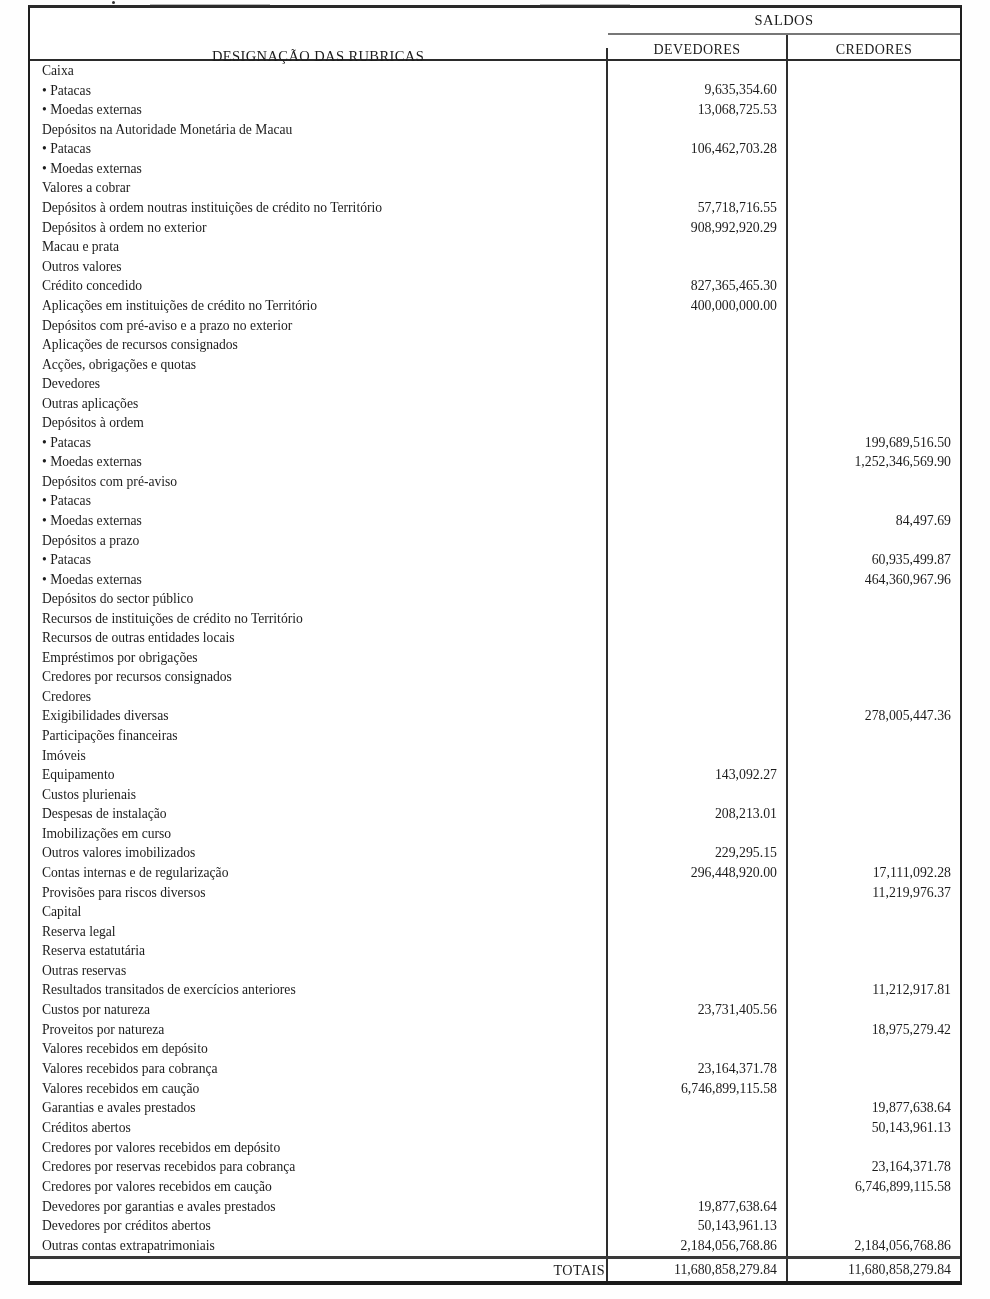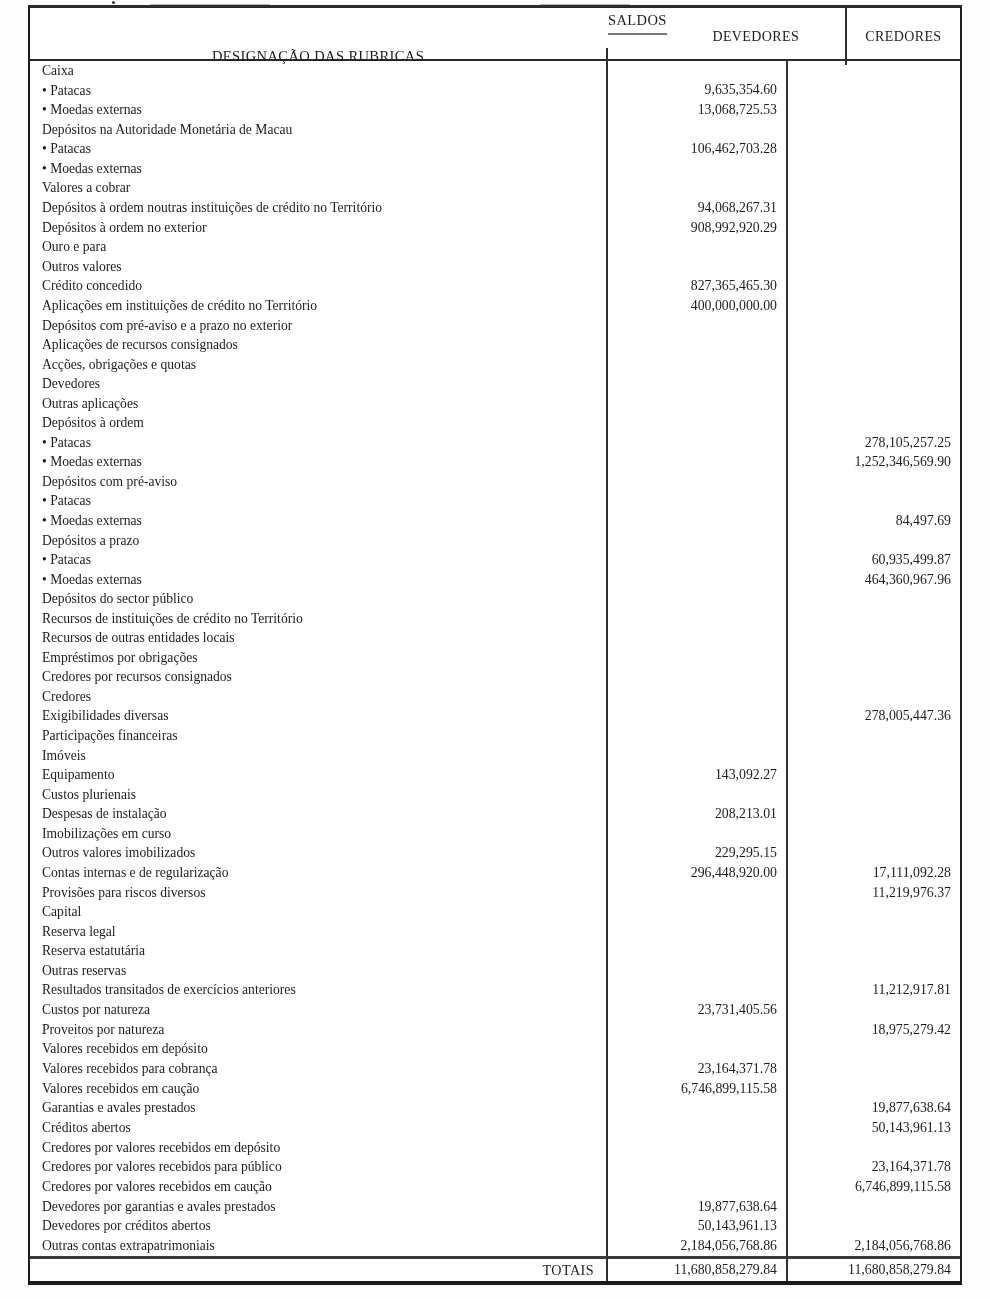--- a/index.html
+++ b/index.html
@@ -50,7 +50,7 @@
   }
   .th-saldos-wrap {
     display: flex;
-    flex-direction: row;
+    flex-direction: column;
   }
   .th-saldos {
     height: 25px;

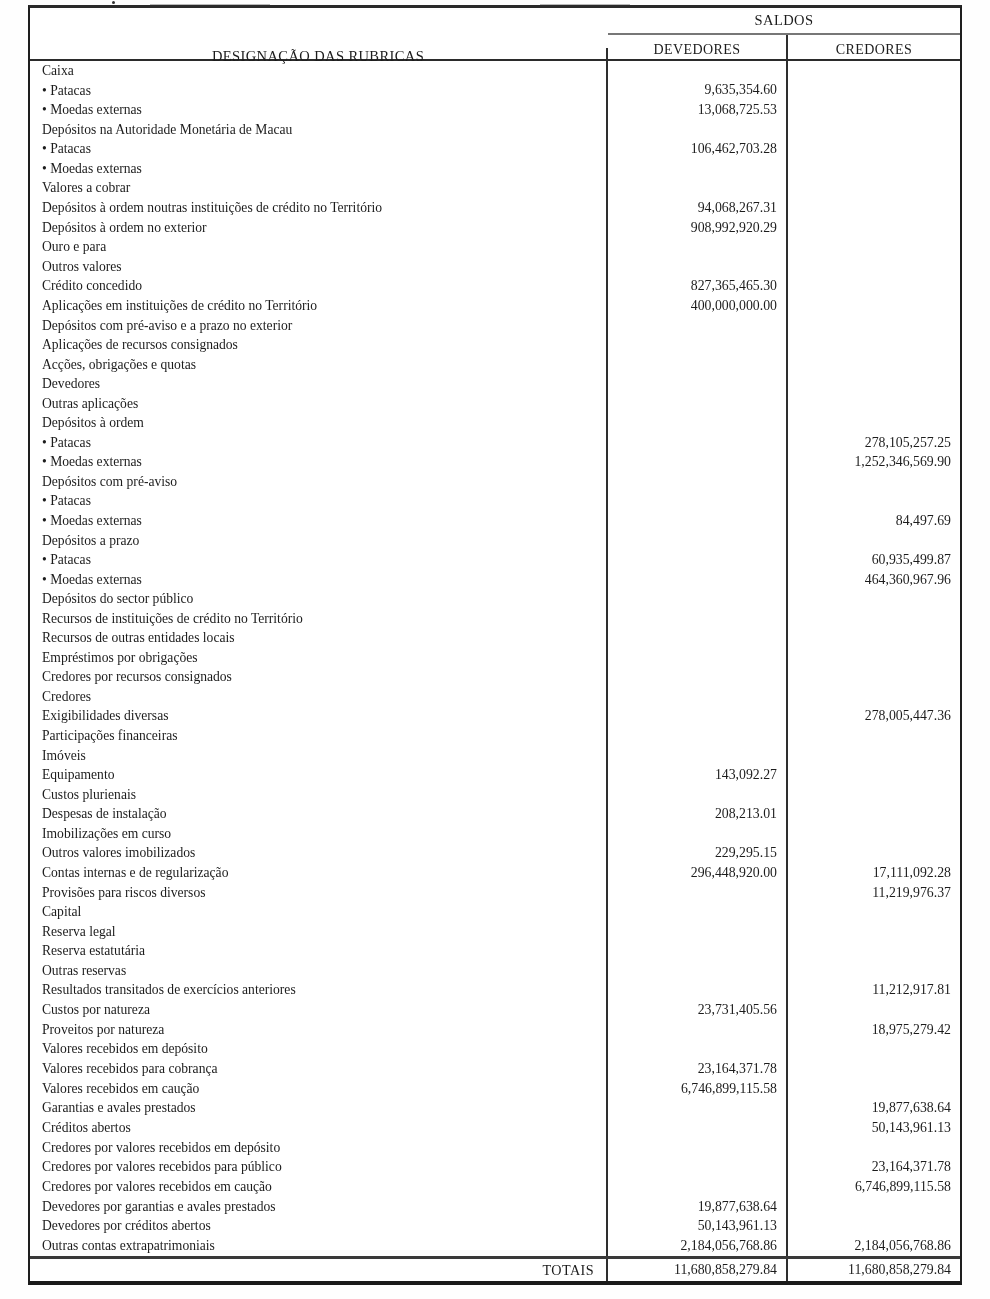--- a/index.html
+++ b/index.html
@@ -229,7 +229,7 @@
       </div>
         <div class="row">
         <div class="cell label">Depósitos à ordem noutras instituições de crédito no Território</div>
-        <div class="cell num dev">94,068,267.31</div>
+        <div class="cell num dev">57,718,716.55</div>
         <div class="cell num cred"></div>
       </div>
         <div class="row">

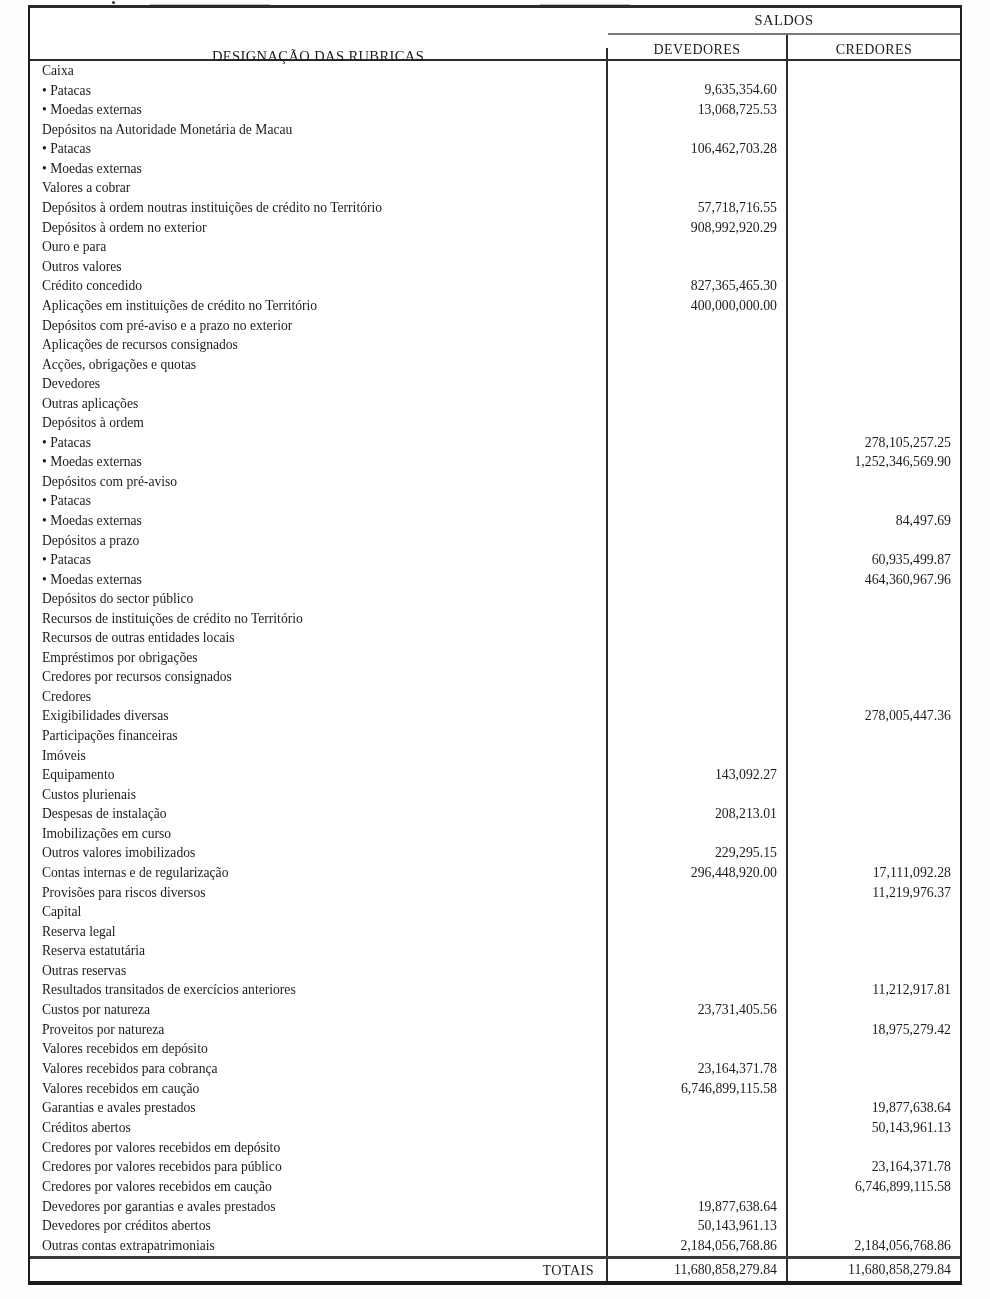--- a/index.html
+++ b/index.html
@@ -238,7 +238,7 @@
         <div class="cell num cred"></div>
       </div>
         <div class="row">
-        <div class="cell label">Ouro e para</div>
+        <div class="cell label">Macau e prata</div>
         <div class="cell num dev"></div>
         <div class="cell num cred"></div>
       </div>

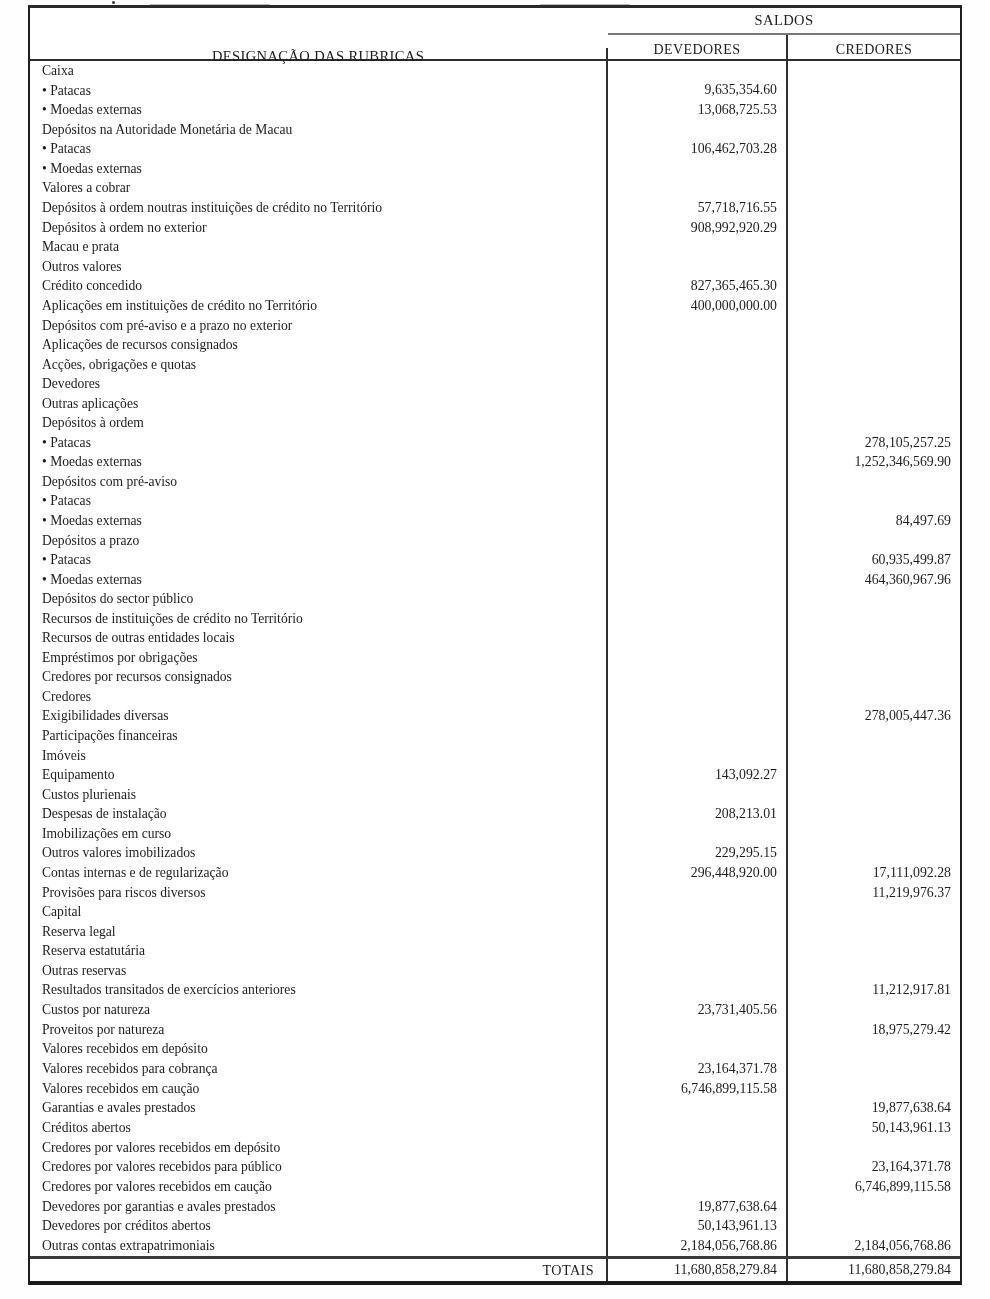--- a/index.html
+++ b/index.html
@@ -290,7 +290,7 @@
         <div class="row">
         <div class="cell label">• Patacas</div>
         <div class="cell num dev"></div>
-        <div class="cell num cred">278,105,257.25</div>
+        <div class="cell num cred">199,689,516.50</div>
       </div>
         <div class="row">
         <div class="cell label">• Moedas externas</div>

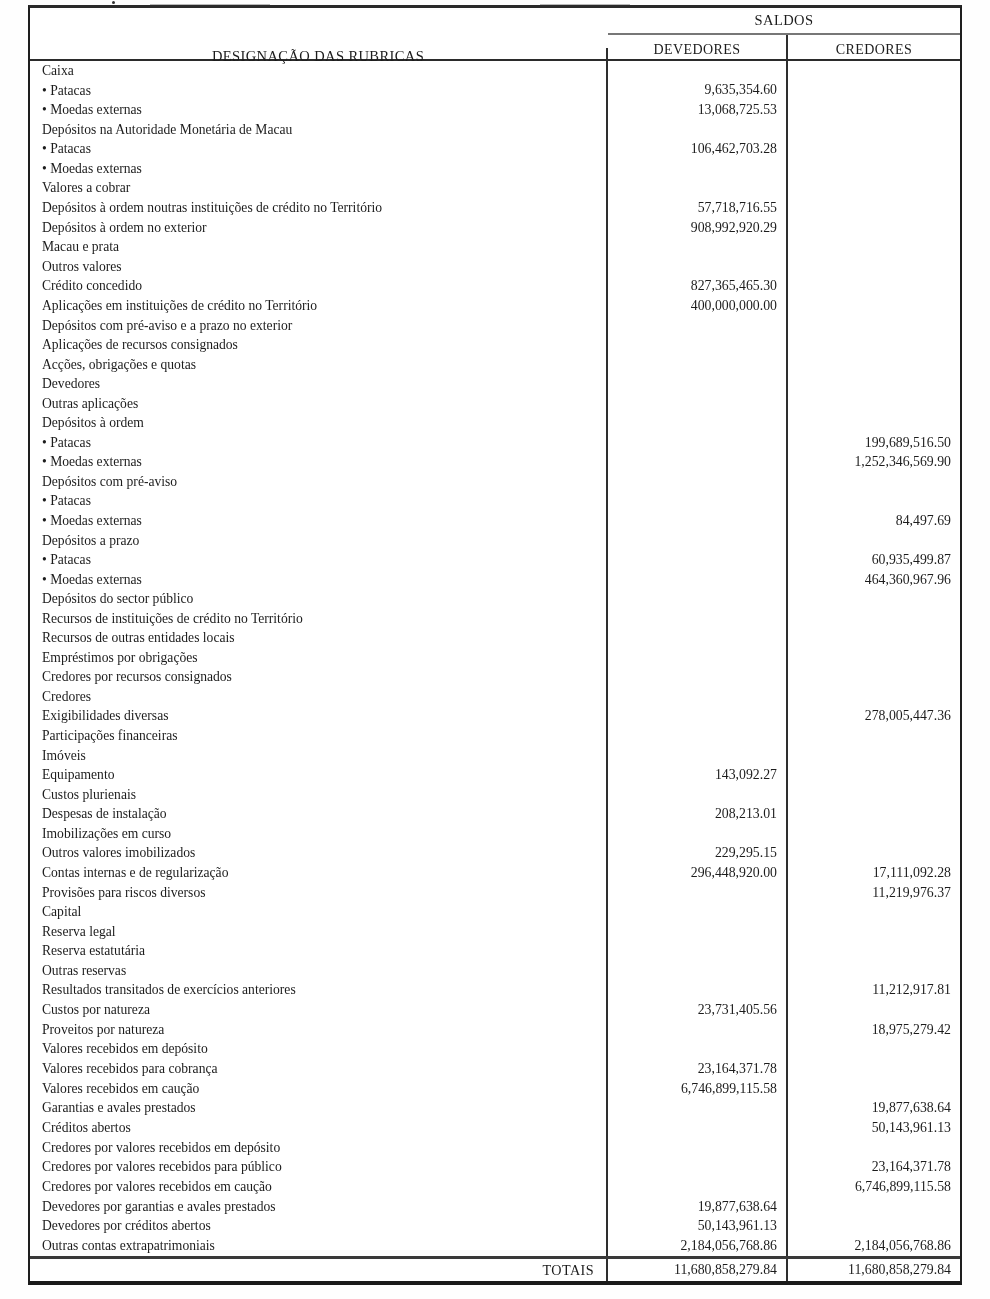--- a/index.html
+++ b/index.html
@@ -473,7 +473,7 @@
         <div class="cell num cred"></div>
       </div>
         <div class="row">
-        <div class="cell label">Credores por valores recebidos para público</div>
+        <div class="cell label">Credores por reservas recebidos para cobrança</div>
         <div class="cell num dev"></div>
         <div class="cell num cred">23,164,371.78</div>
       </div>

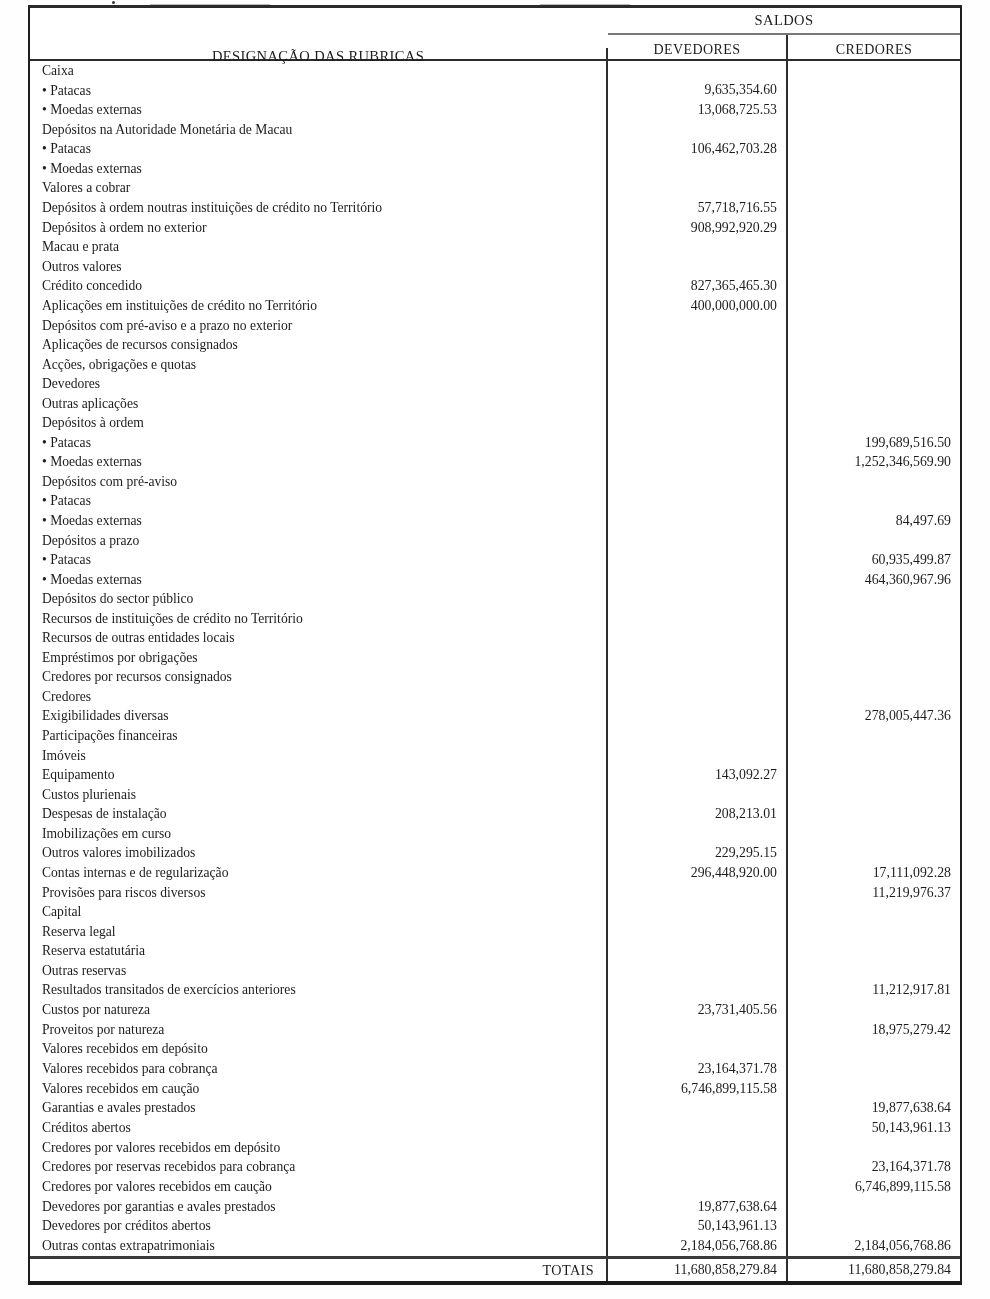--- a/index.html
+++ b/index.html
@@ -138,7 +138,7 @@
   }
   .tfoot .label {
     justify-content: flex-end;
-    padding-right: 12px;
+    padding-right: 1px;
     padding-left: 0;
     font-size: 14.2px;
     letter-spacing: 0.4px;

